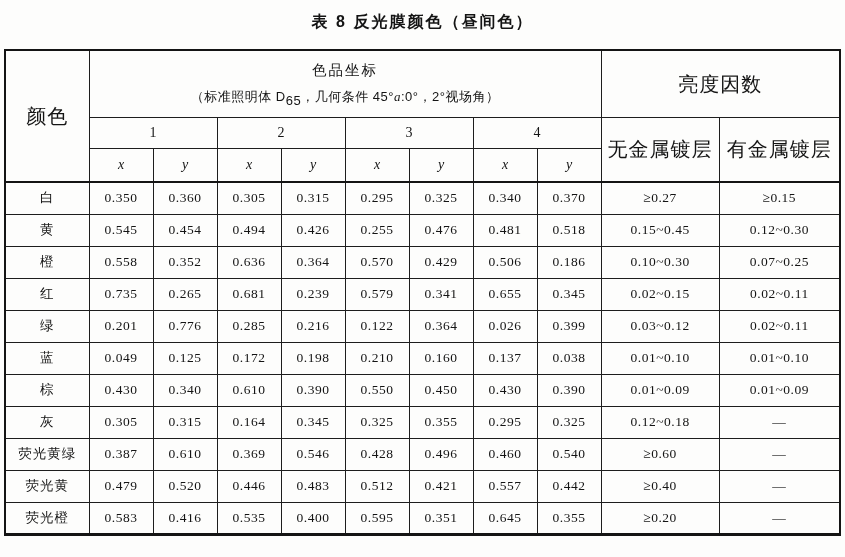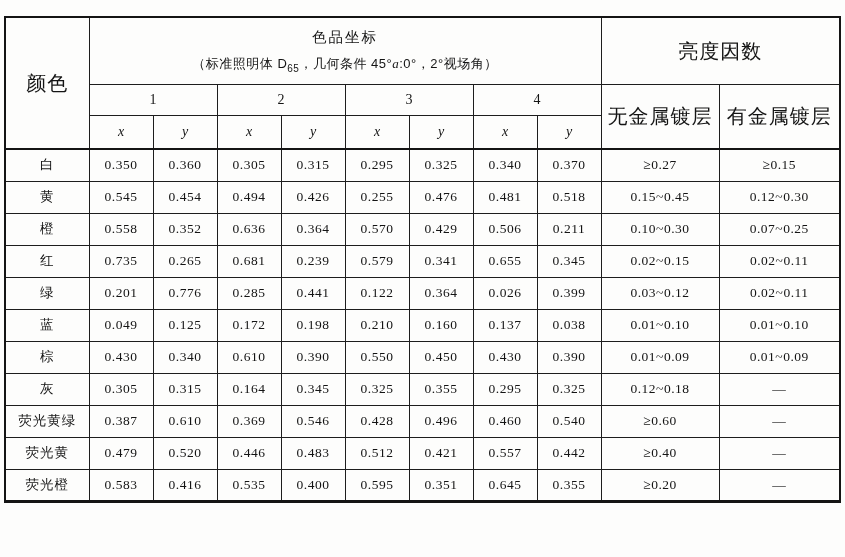--- a/index.html
+++ b/index.html
@@ -55,6 +55,7 @@
 <body>
 
 <div class="page">
+  <div class="title">表 8   反光膜颜色（昼间色）</div>
 
   <table class="color-table">
     <colgroup>

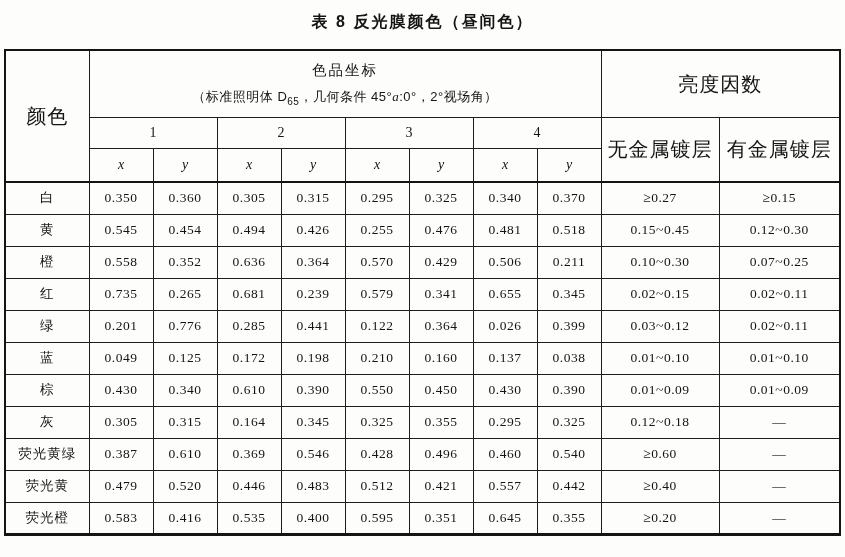--- a/index.html
+++ b/index.html
@@ -44,7 +44,7 @@
   .chead{font-size:20px;letter-spacing:1px;}
   .chrom-title{font-size:14.5px;letter-spacing:2px;margin-bottom:8px;}
   .chrom-sub{font-size:13px;letter-spacing:0.5px;}
-  .chrom-sub sub{font-size:10px;}
+  .chrom-sub sub{font-size:13px;}
   .ital{font-style:italic;font-family:"Liberation Serif","DejaVu Serif",serif;}
   .pt-num{font-size:14px;font-family:"Liberation Serif","DejaVu Serif",serif;}
   .xy{font-size:14px;font-style:italic;font-family:"Liberation Serif","DejaVu Serif",serif;}

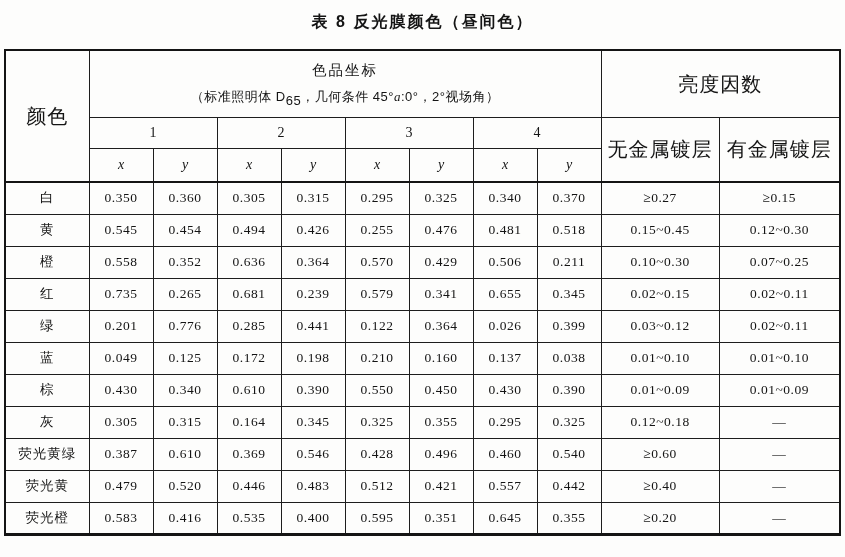--- a/index.html
+++ b/index.html
@@ -135,7 +135,7 @@
           <td class="num">0.570</td>
           <td class="num">0.429</td>
           <td class="num">0.506</td>
-          <td class="num">0.211</td>
+          <td class="num">0.186</td>
           <td class="lum">0.10~0.30</td>
           <td class="lum">0.07~0.25</td>
         </tr>

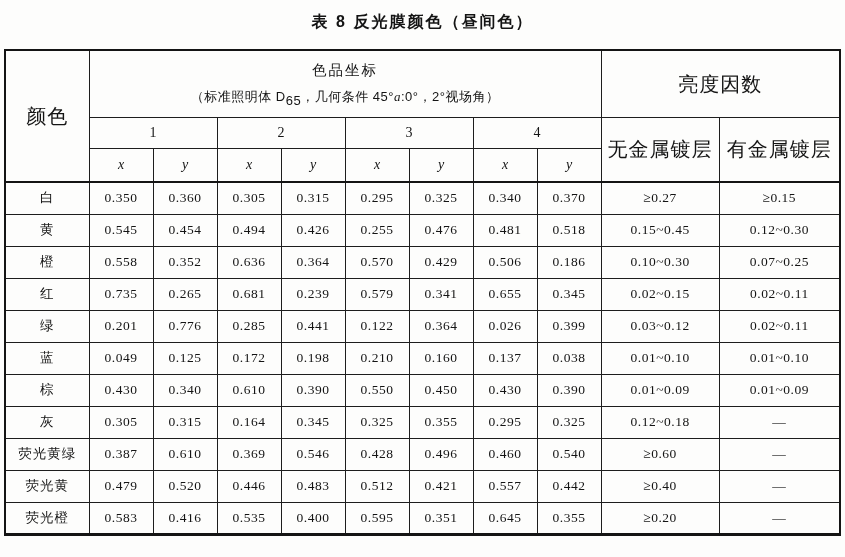--- a/index.html
+++ b/index.html
@@ -157,7 +157,7 @@
           <td class="num">0.201</td>
           <td class="num">0.776</td>
           <td class="num">0.285</td>
-          <td class="num">0.441</td>
+          <td class="num">0.216</td>
           <td class="num">0.122</td>
           <td class="num">0.364</td>
           <td class="num">0.026</td>

